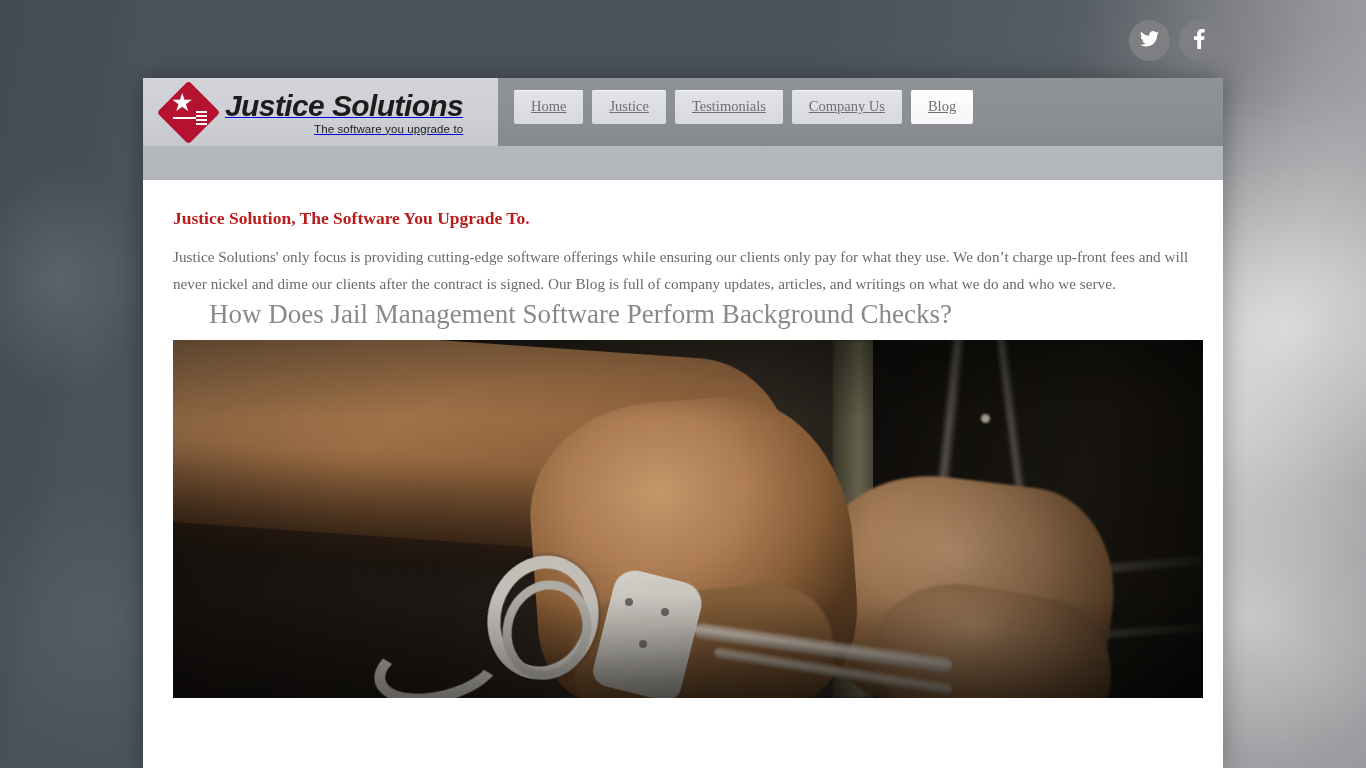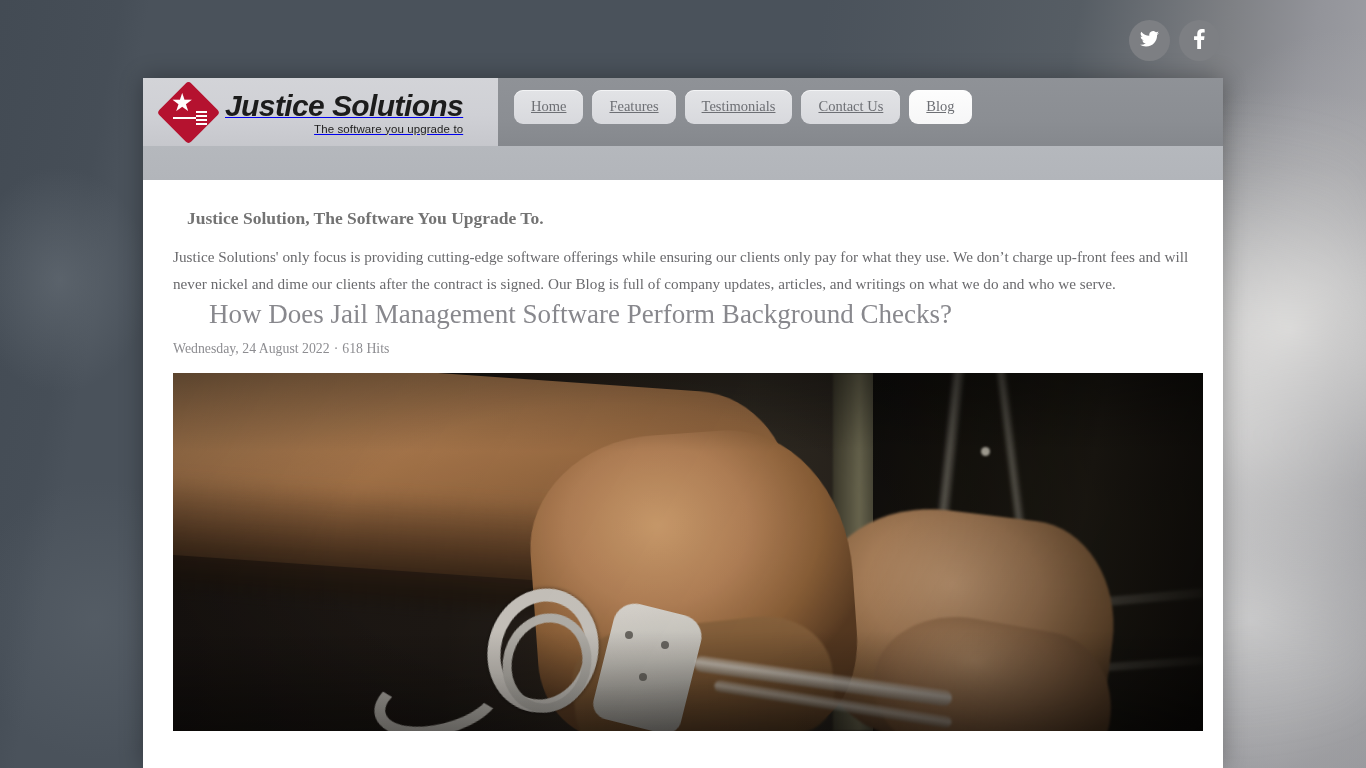--- a/index.html
+++ b/index.html
@@ -174,7 +174,7 @@
     font-size: 14.5px;
     color: #6d6f74;
     background: linear-gradient(180deg, #e2e3e6 0%, #d8d9dd 100%);
-    border-radius: 9px;
+    border-radius: 2px;
     padding: 8px 17px 9px 17px;
     line-height: 17px;
     cursor: pointer;

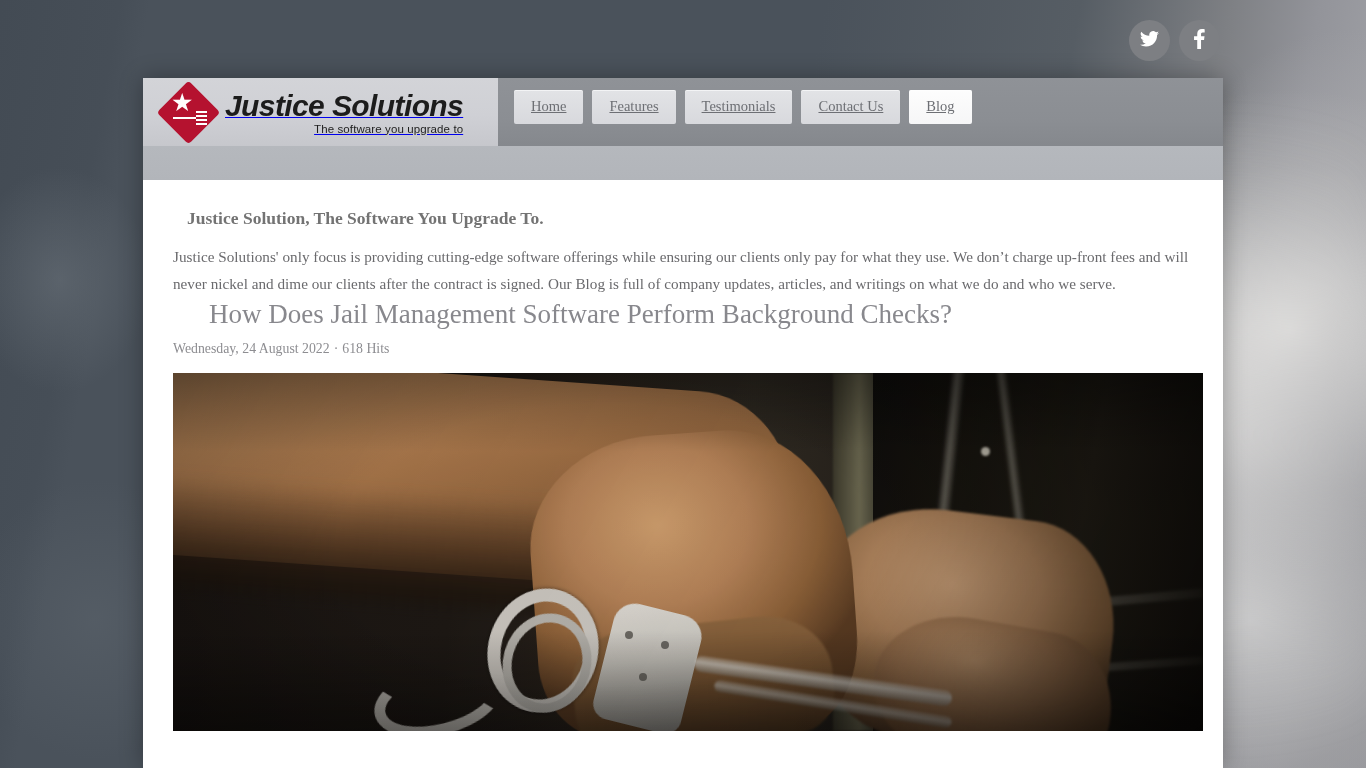--- a/index.html
+++ b/index.html
@@ -429,7 +429,7 @@
 
     <nav id="nav-bar">
       <a class="nav-btn" href="#">Home</a>
-      <a class="nav-btn" href="#">Features</a>
+      <a class="nav-btn" href="#">Justice</a>
       <a class="nav-btn" href="#">Testimonials</a>
       <a class="nav-btn" href="#">Contact Us</a>
       <a class="nav-btn active" href="#">Blog</a>

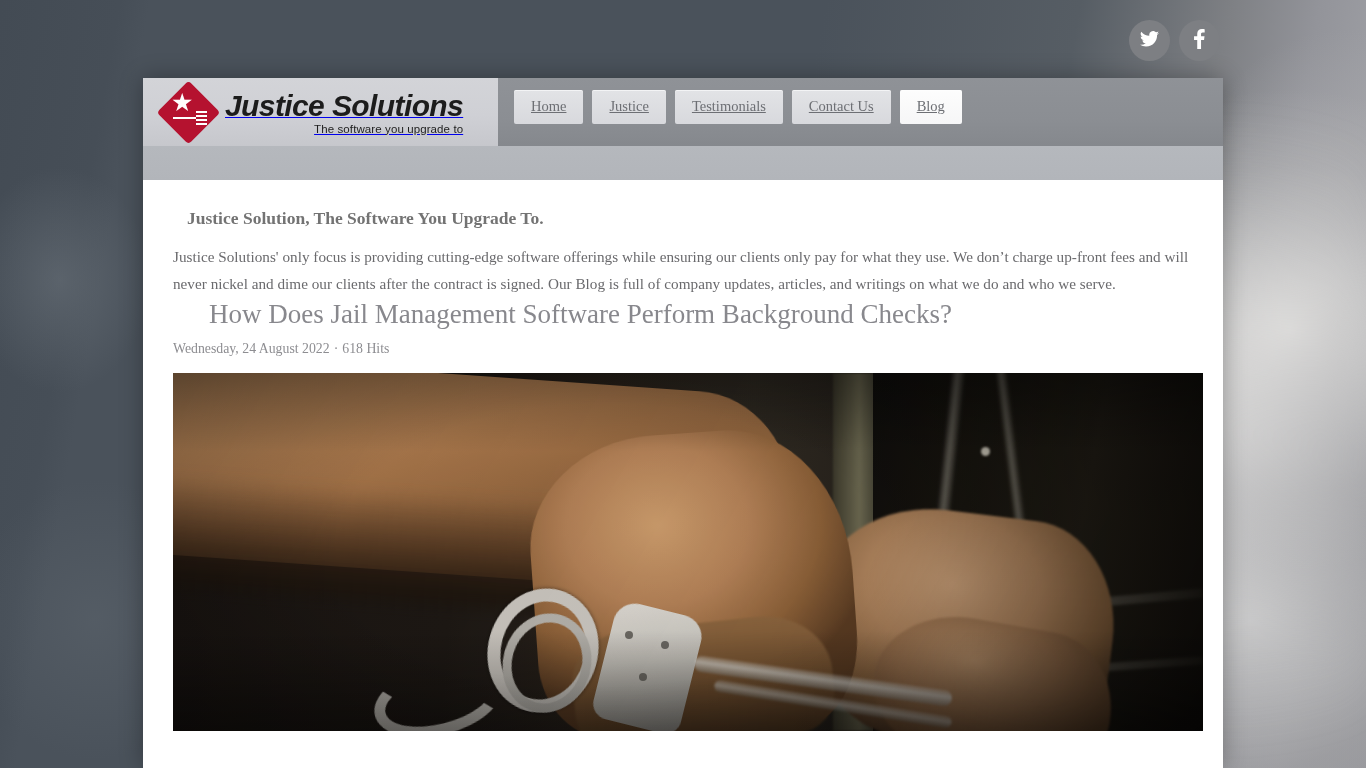--- a/index.html
+++ b/index.html
@@ -431,7 +431,7 @@
       <a class="nav-btn" href="#">Home</a>
       <a class="nav-btn" href="#">Justice</a>
       <a class="nav-btn" href="#">Testimonials</a>
-      <a class="nav-btn" href="#">Contact Us</a>
+      <a class="nav-btn" href="#">Company Us</a>
       <a class="nav-btn active" href="#">Blog</a>
     </nav>
   </div>

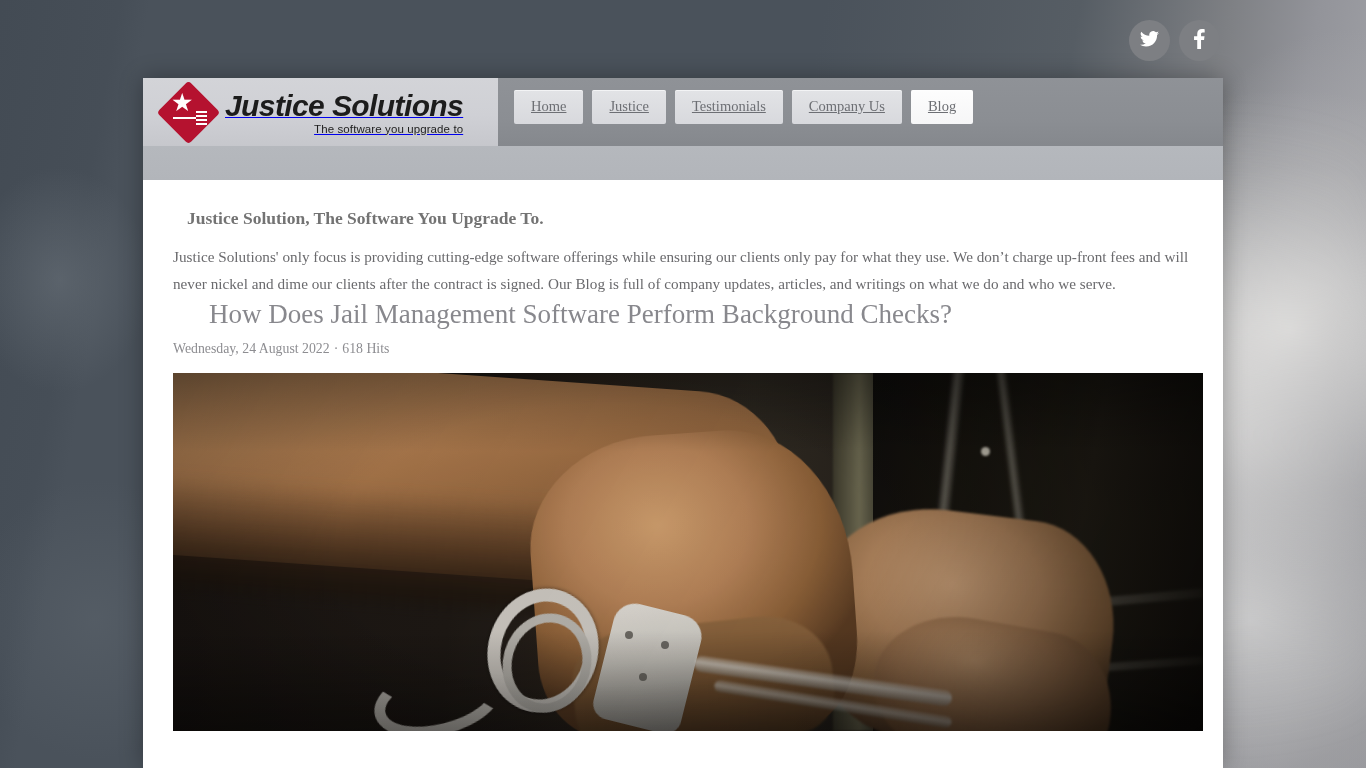--- a/index.html
+++ b/index.html
@@ -202,10 +202,9 @@
   #intro-title {
     font-family: "Liberation Serif", serif;
     font-size: 17.5px;
-    color: #737373;
+    color: #b91c1c;
     line-height: 24px;
     margin-bottom: 13px;
-    margin-left: 14px;
   }
 
   #intro-paragraph {

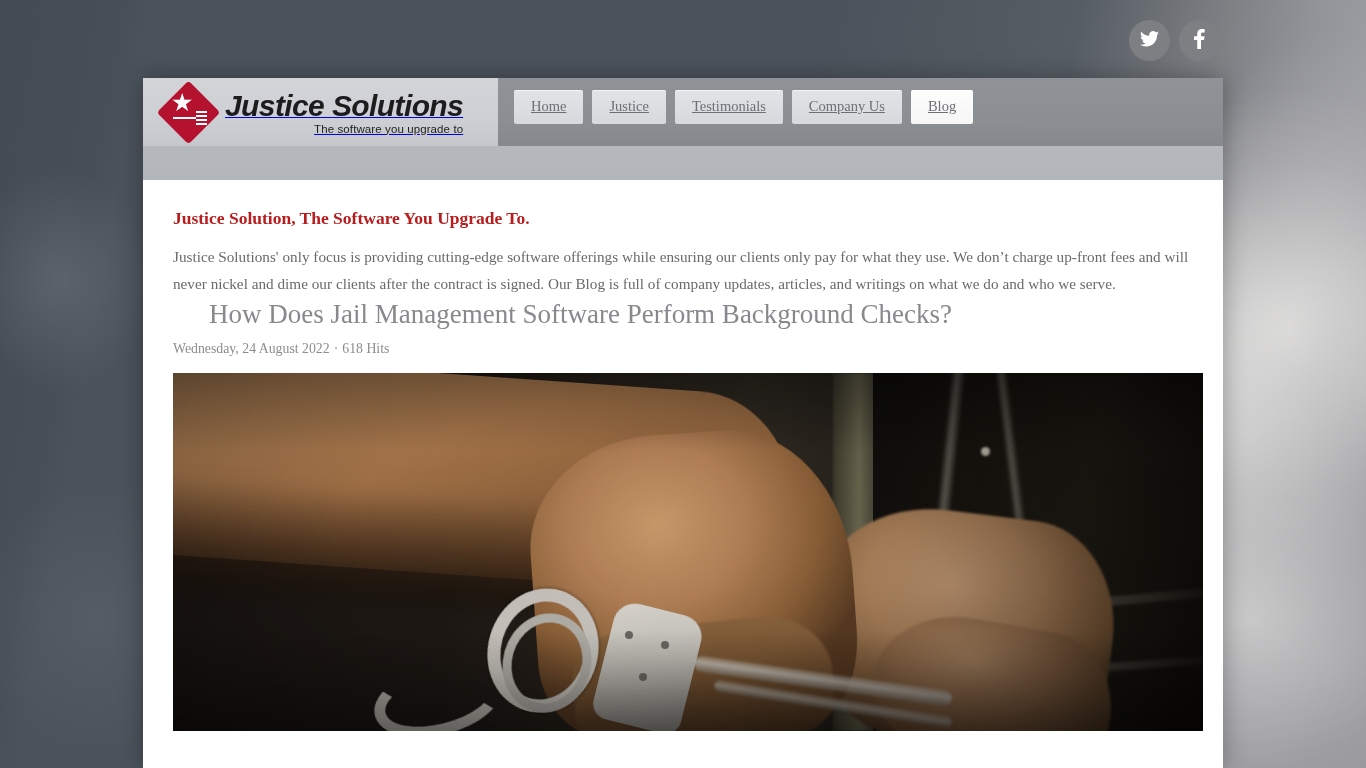--- a/index.html
+++ b/index.html
@@ -445,9 +445,6 @@
 
     <h1 id="article-title">How Does Jail Management Software Perform Background Checks?</h1>
 
-    <div id="article-meta">
-      <span>Wednesday, 24 August 2022</span><span class="dot">·</span><span>618 Hits</span>
-    </div>
 
     <div id="article-photo" aria-label="Close-up photograph of a person's hands being placed in handcuffs">
       <span class="ph" id="ph-bg"></span>

